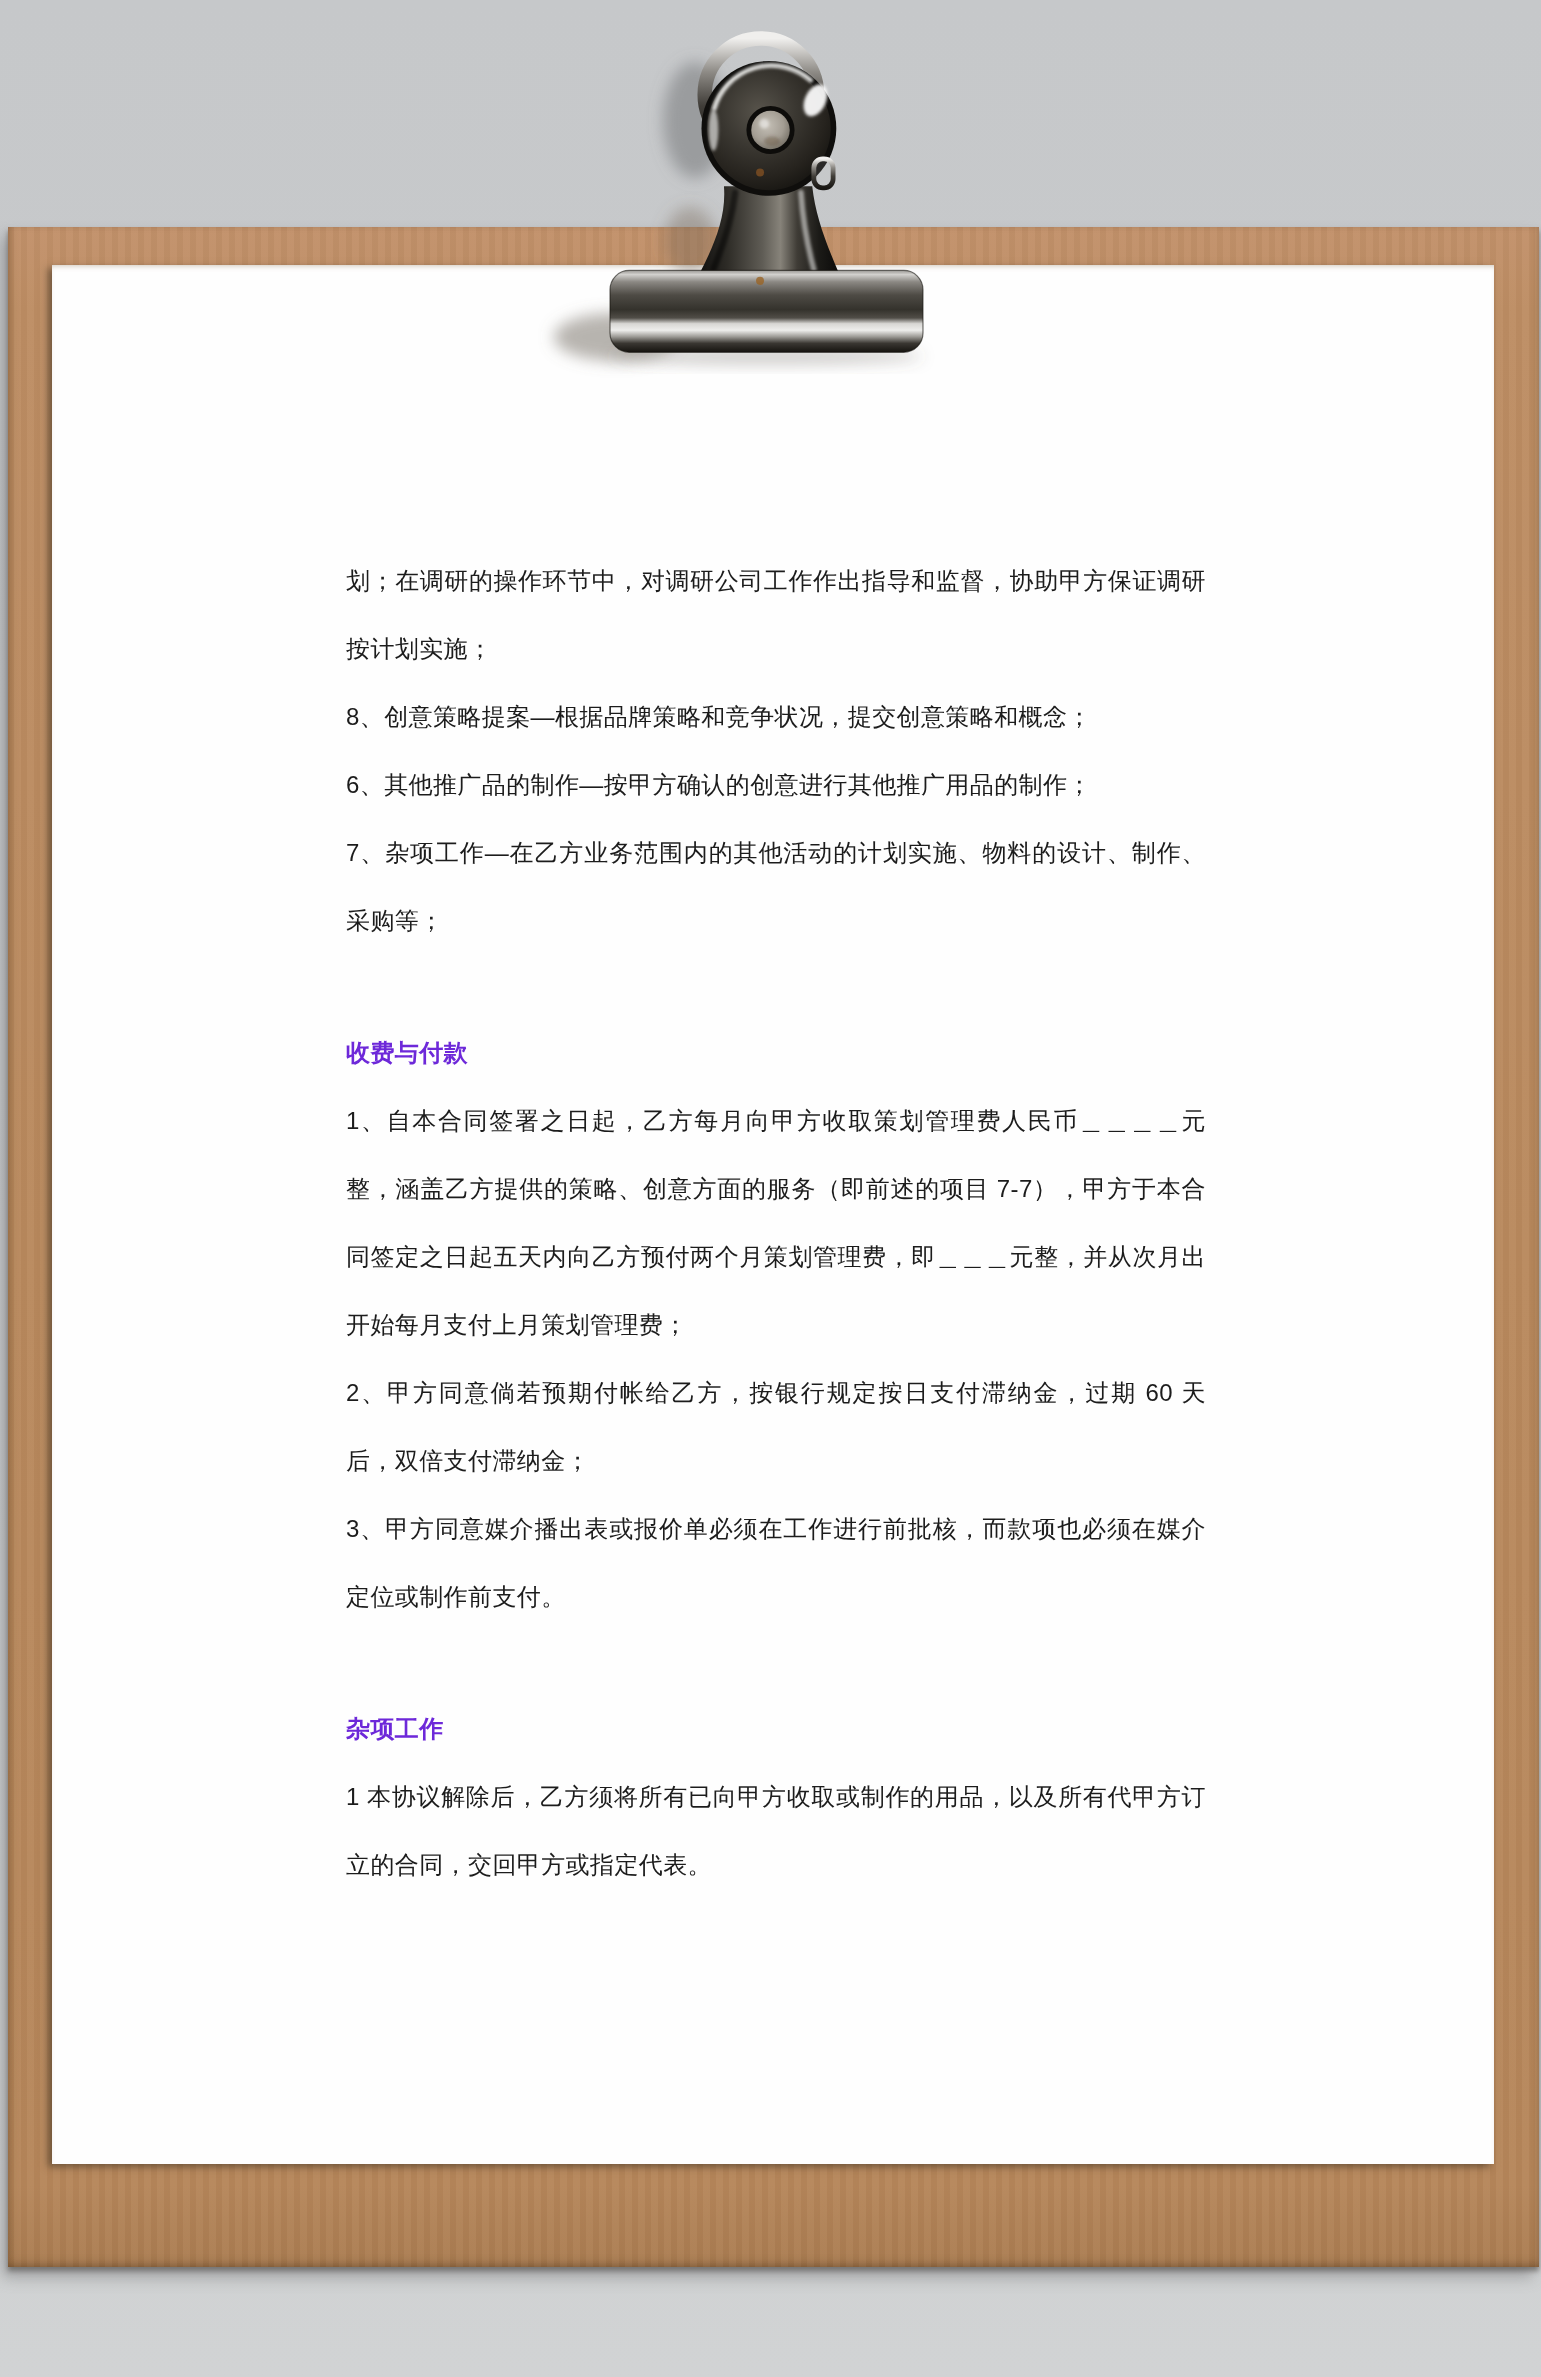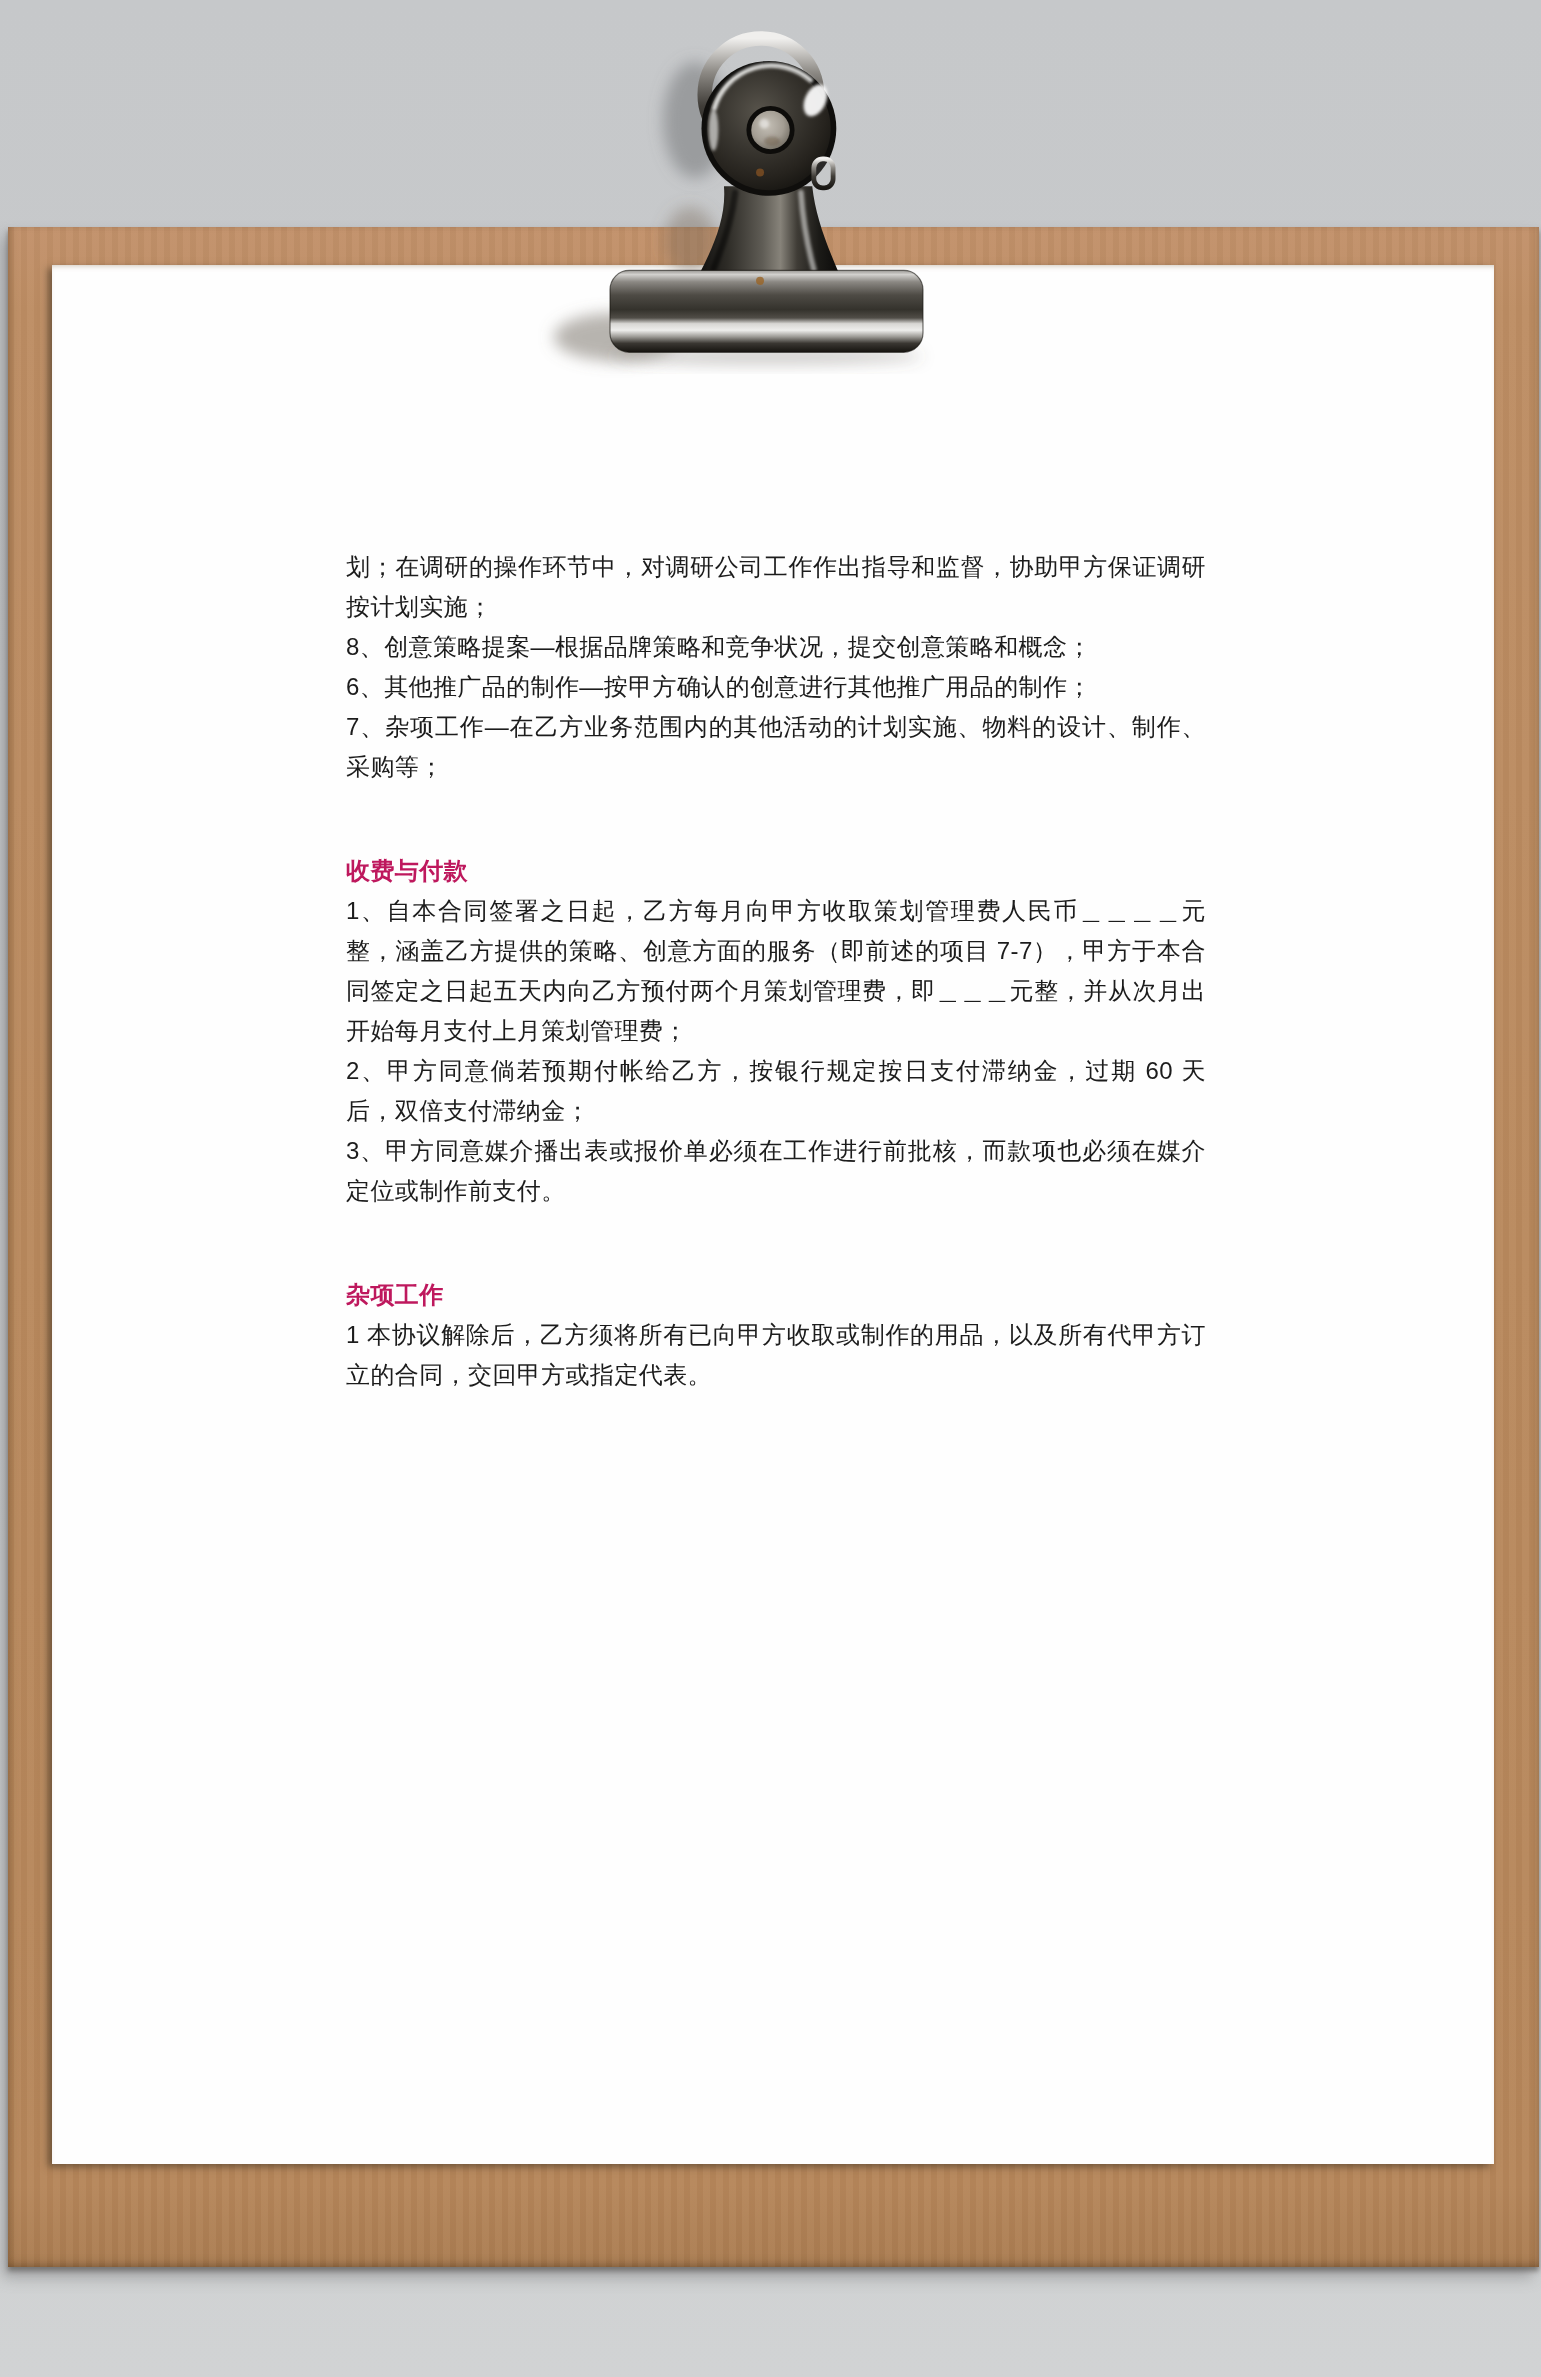--- a/index.html
+++ b/index.html
@@ -31,7 +31,7 @@
   }
   #doc-text{
     position:absolute;left:294px;top:282px;width:860px;
-    font-size:24px;line-height:40px;color:#1c1c1c;
+    font-size:24px;line-height:68px;color:#1c1c1c;
     text-align:justify;text-justify:inter-ideograph;
     letter-spacing:0.4px;
   }

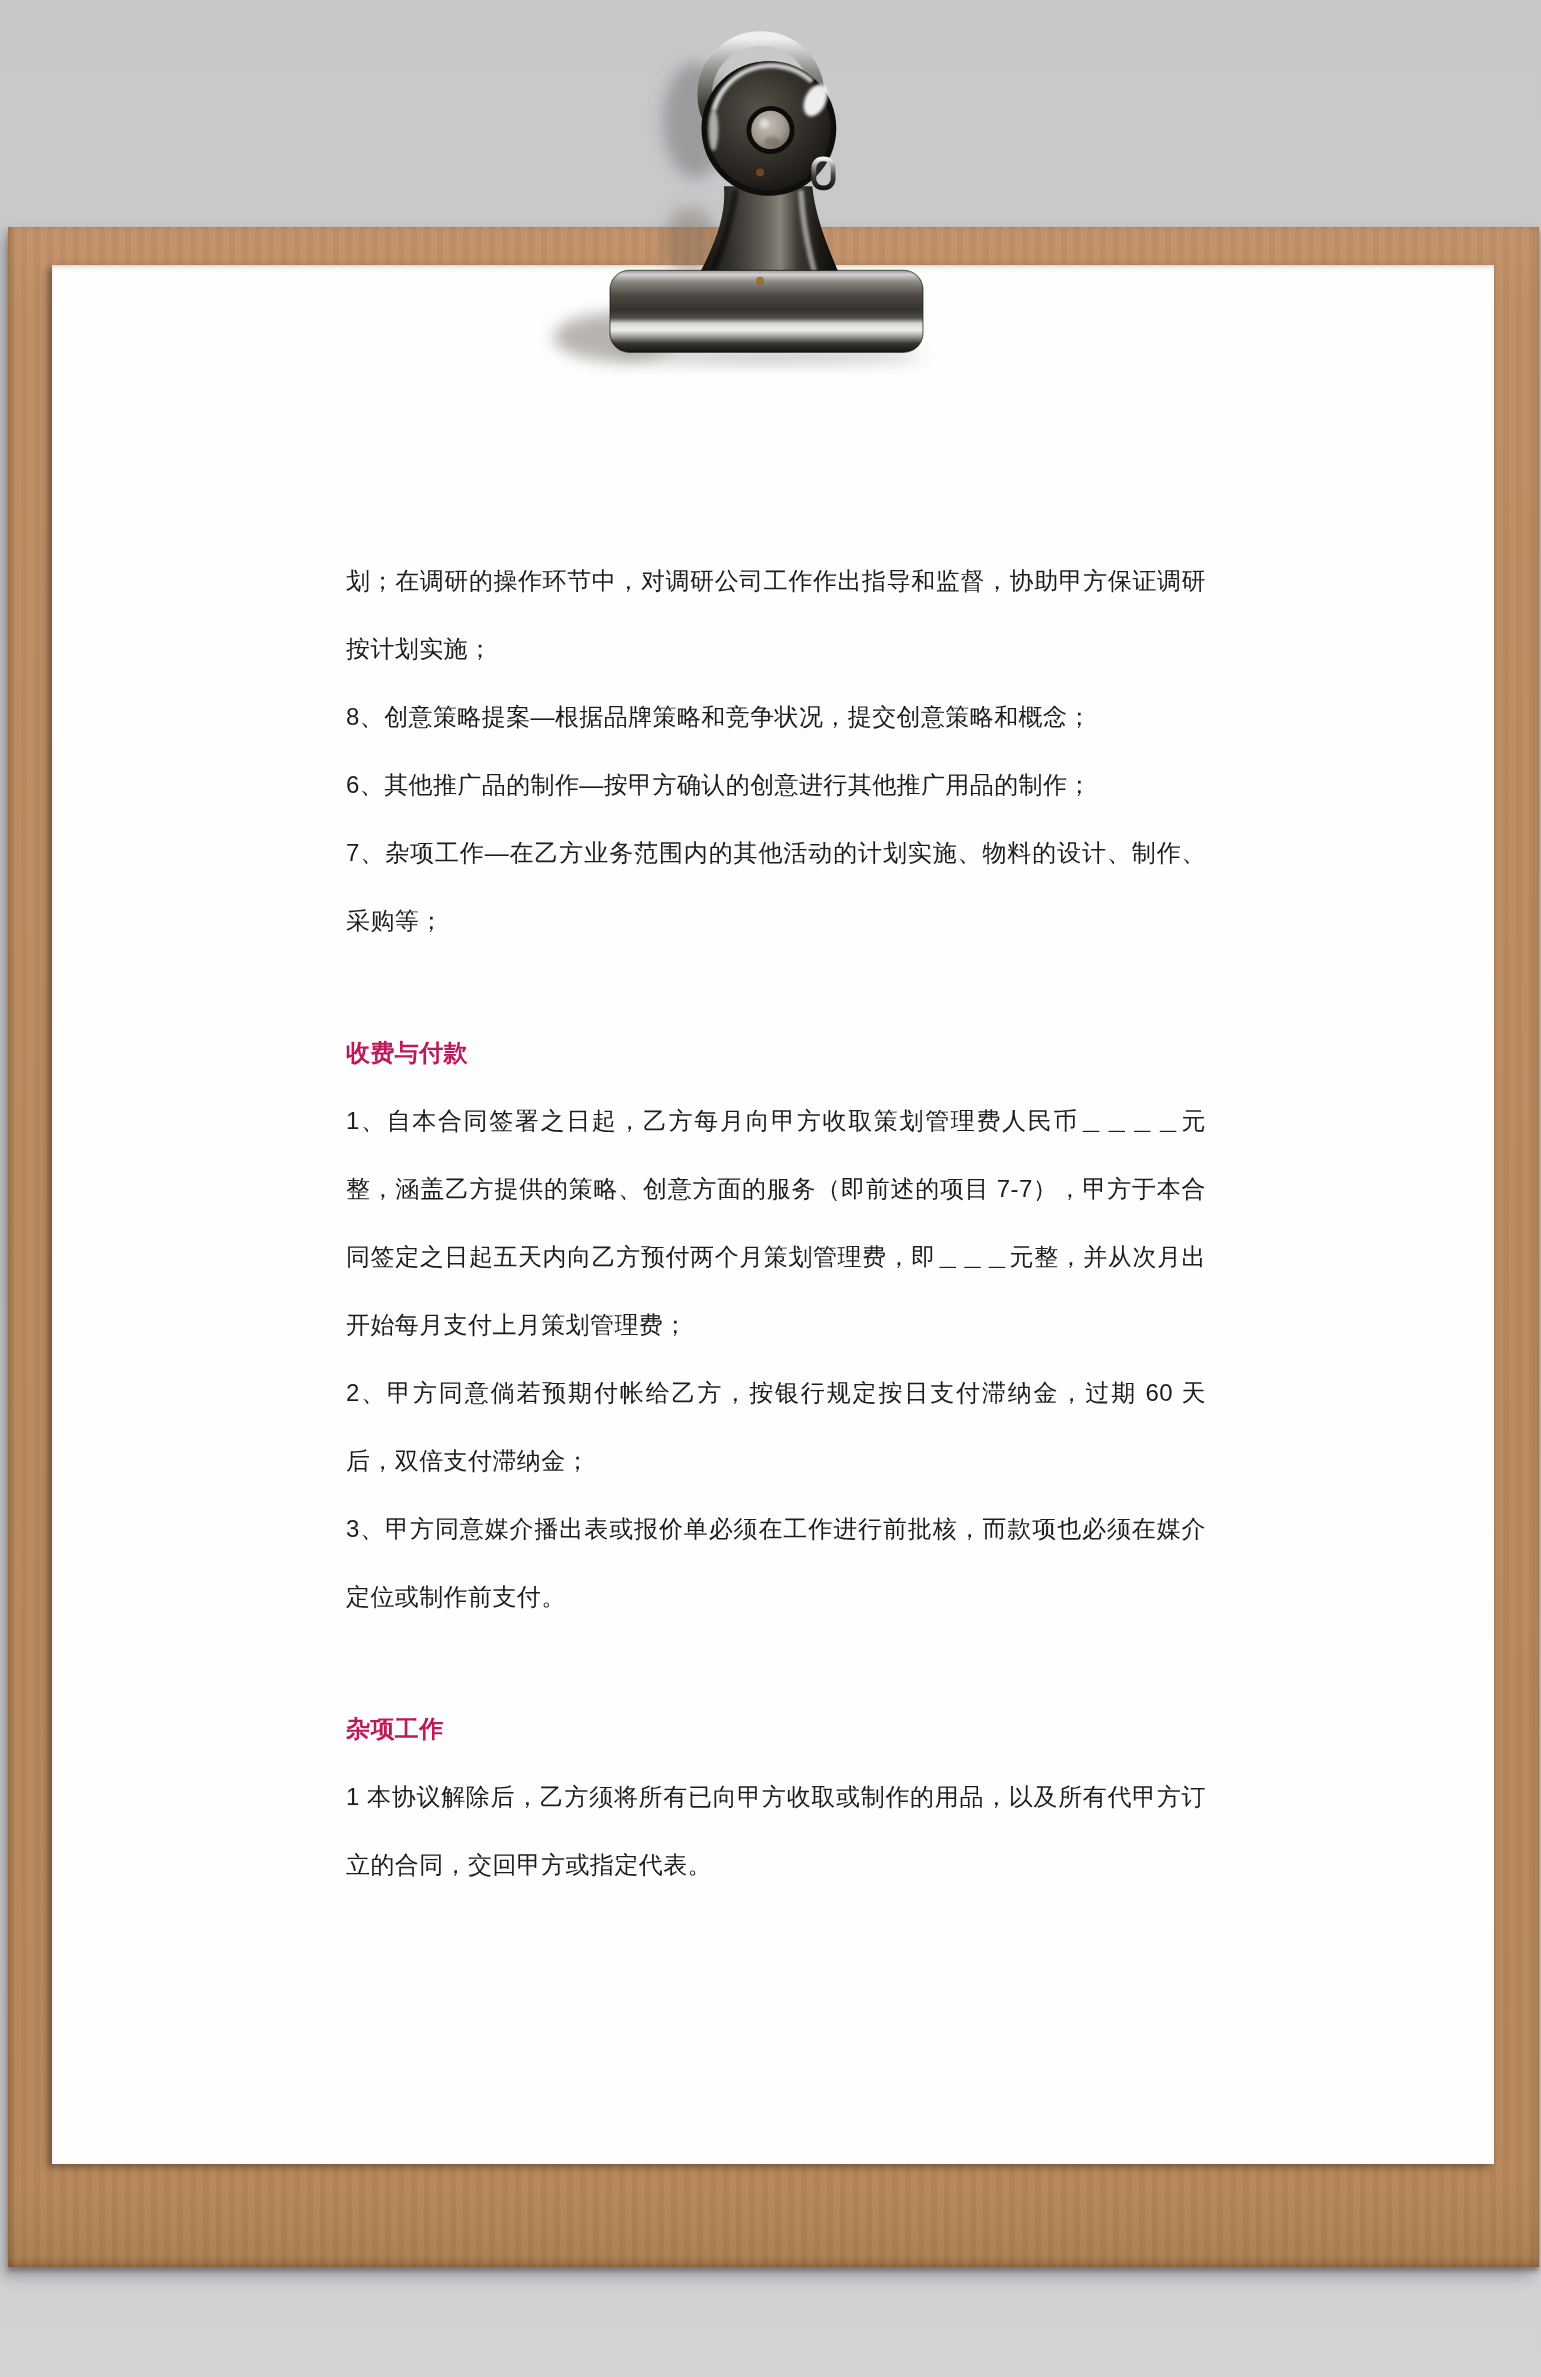--- a/index.html
+++ b/index.html
@@ -36,7 +36,7 @@
     letter-spacing:0.4px;
   }
   #doc-text p{margin:0;}
-  #doc-text p.heading{font-weight:700;margin-top:64px;color:#be185d;}
+  #doc-text p.heading{font-weight:700;margin-top:64px;color:#6d28d9;}
   #clip-svg{position:absolute;left:0;top:0;pointer-events:none;}
 </style>
 </head>

